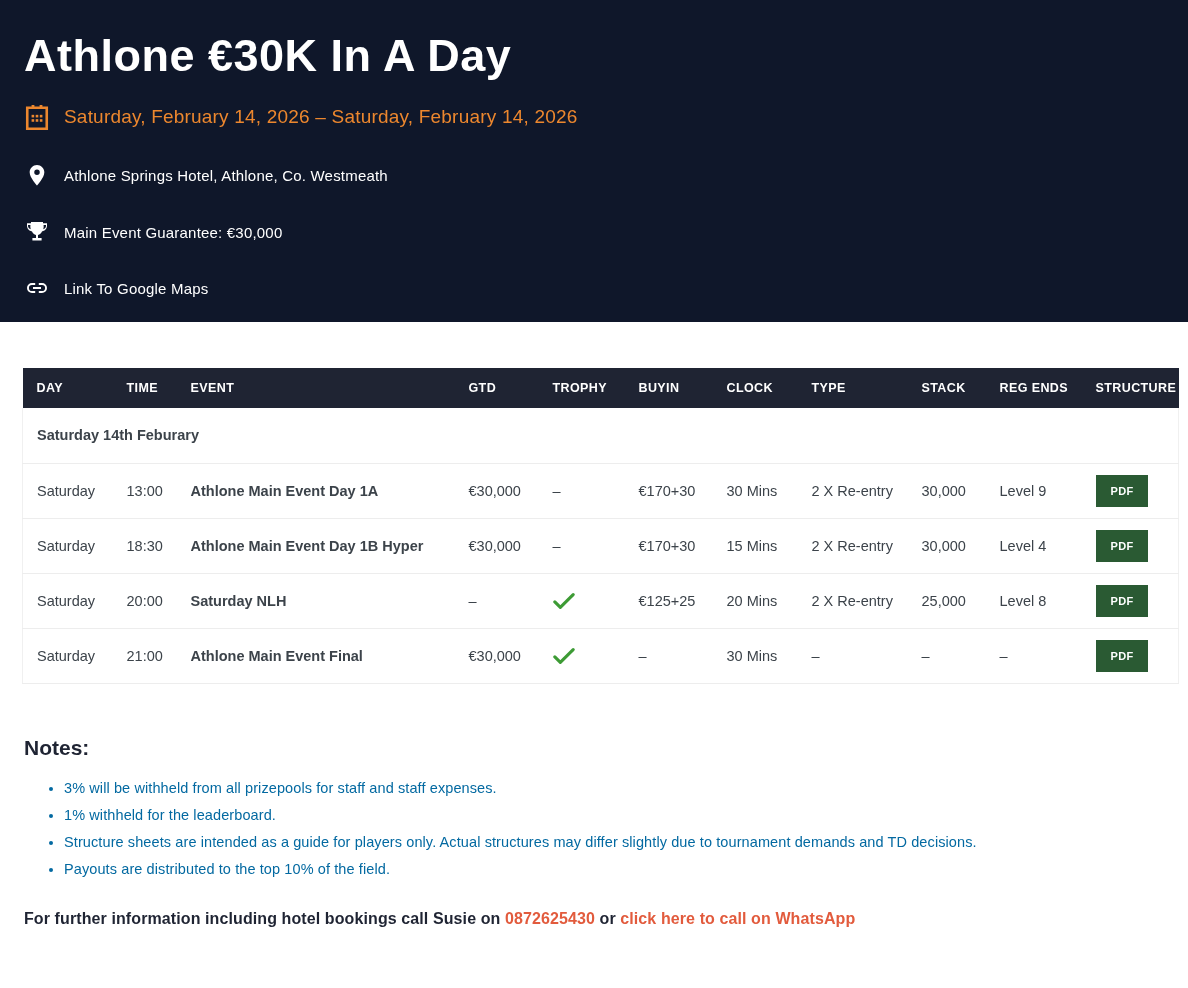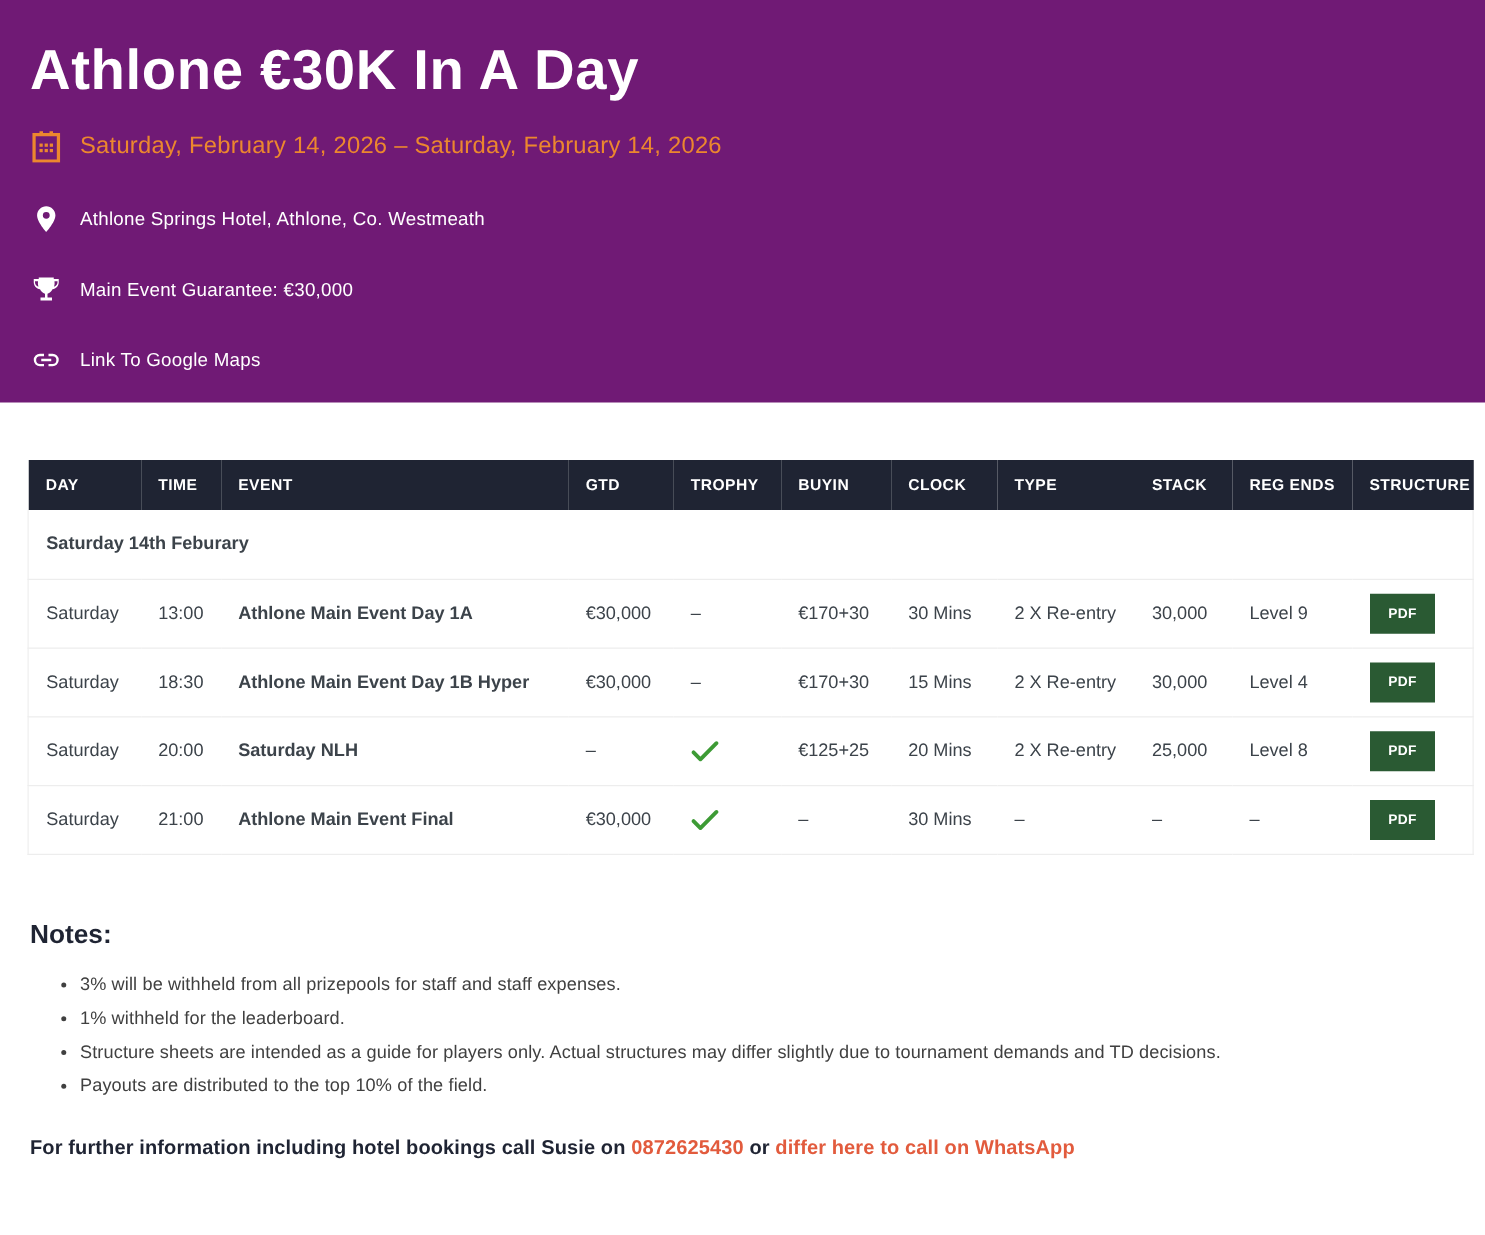--- a/index.html
+++ b/index.html
@@ -12,7 +12,7 @@
 
   
   .banner {
-    background: #701a75;
+    background: #0f172a;
     padding: 30px 24px 44px 24px;
     height: 322px;
   }

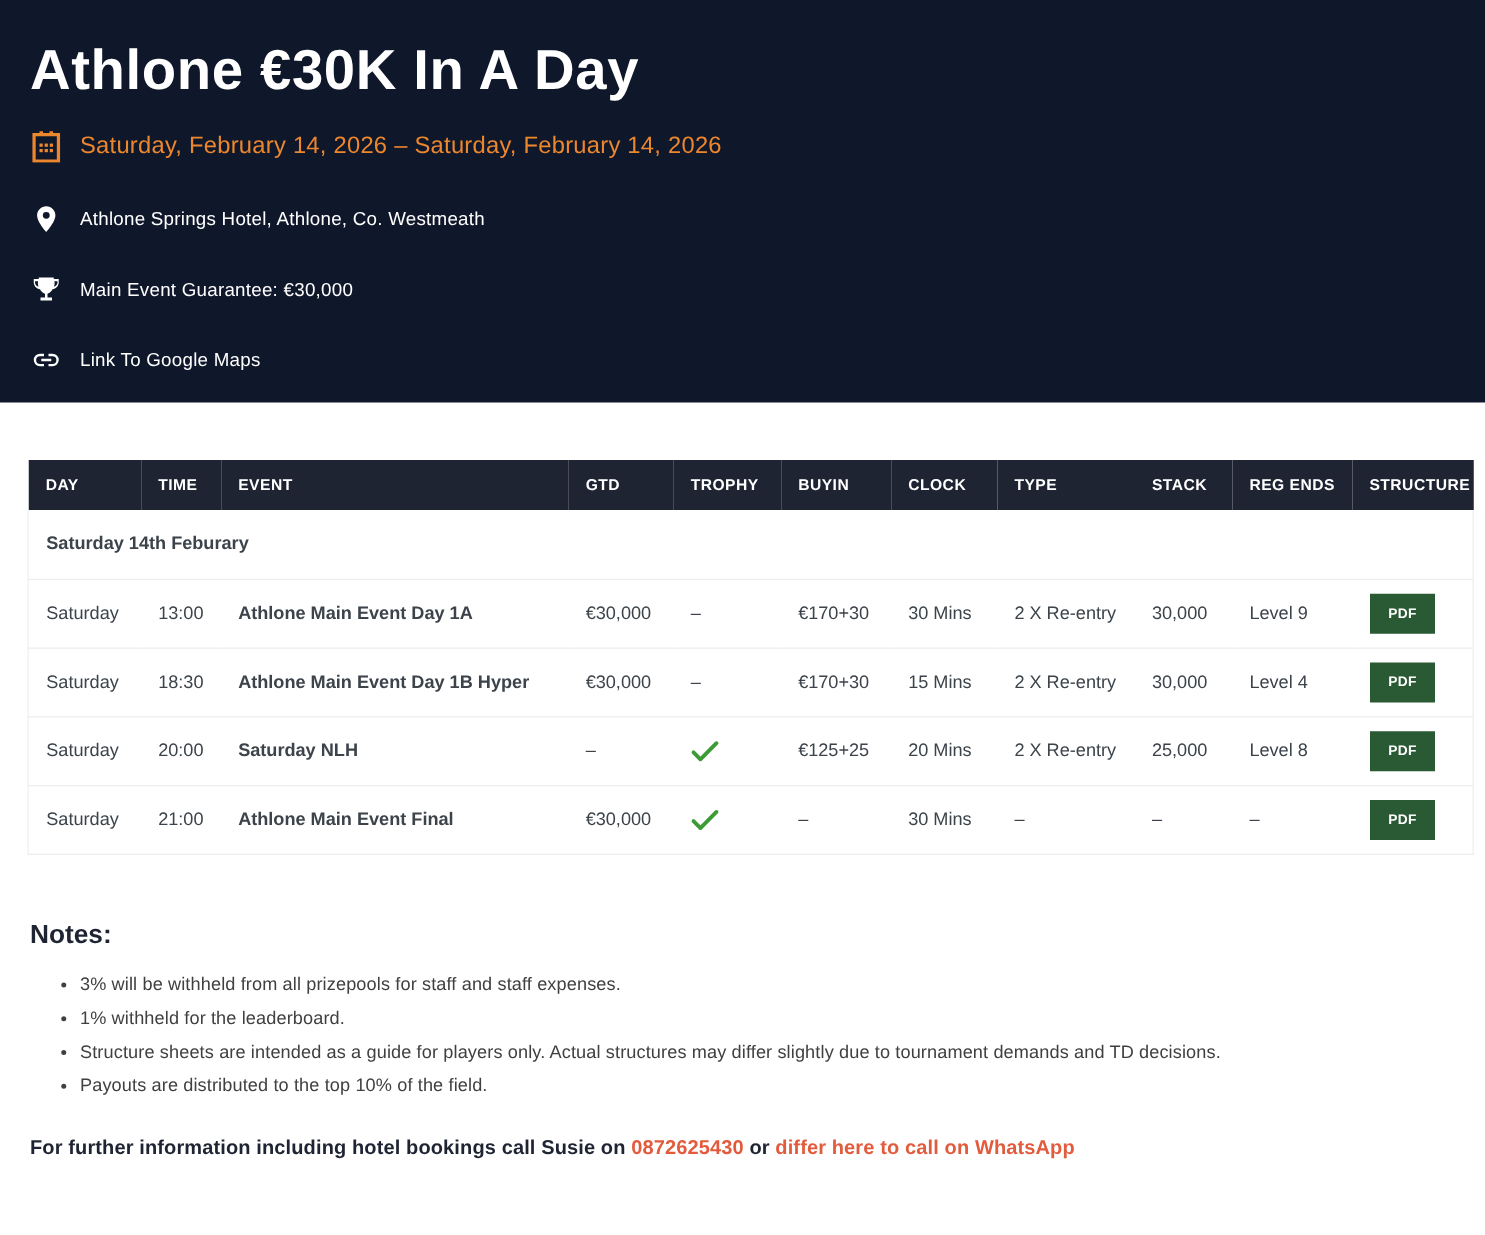--- a/index.html
+++ b/index.html
@@ -98,7 +98,7 @@
   .notes { padding: 52px 24px 0 24px; }
   .notes h3 { color: #1f2433; font-size: 21px; font-weight: 700; margin-bottom: 20px; }
   .notes ul { list-style: disc; margin-left: 40px; }
-  .notes li { font-size: 14.5px; color: #404040; margin-bottom: 11px; letter-spacing: 0.1px; }
+  .notes li { font-size: 14.5px; color: #0369a1; margin-bottom: 11px; letter-spacing: 0.1px; }
 
   
   .contact {

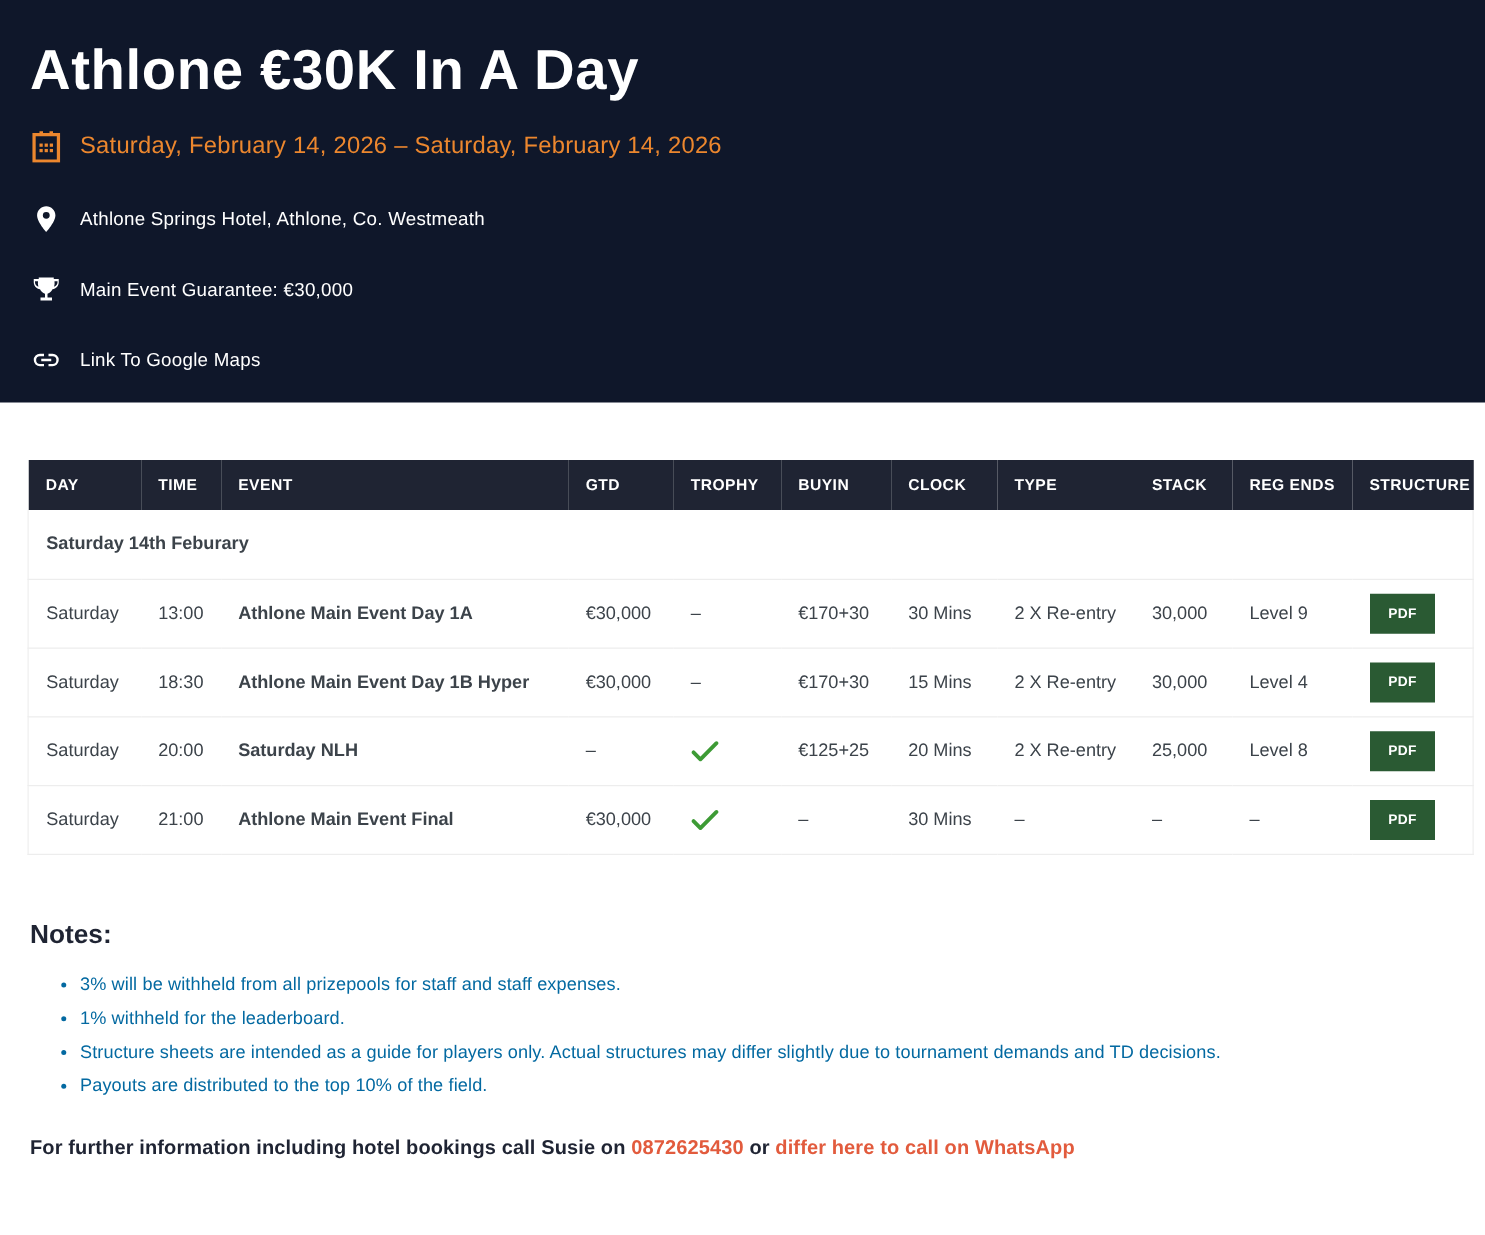--- a/index.html
+++ b/index.html
@@ -267,7 +267,7 @@
   </div>
 
   <div class="contact">
-    <span>For further information including hotel bookings call Susie on </span><a>0872625430</a><span> or </span><a>differ here to call on WhatsApp</a>
+    <span>For further information including hotel bookings call Susie on </span><a>0872625430</a><span> or </span><a>click here to call on WhatsApp</a>
   </div>
 
 </div>

